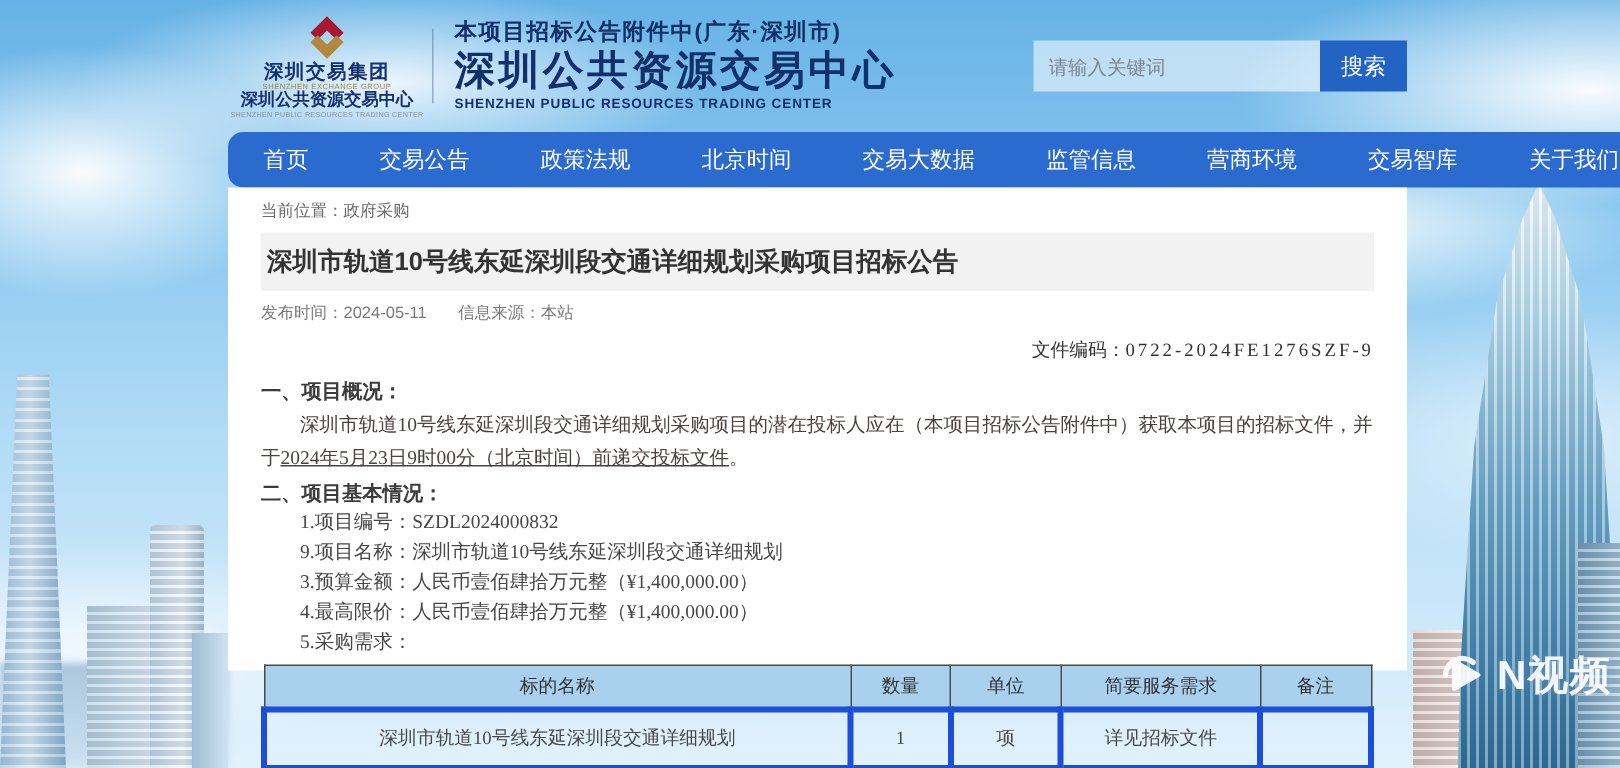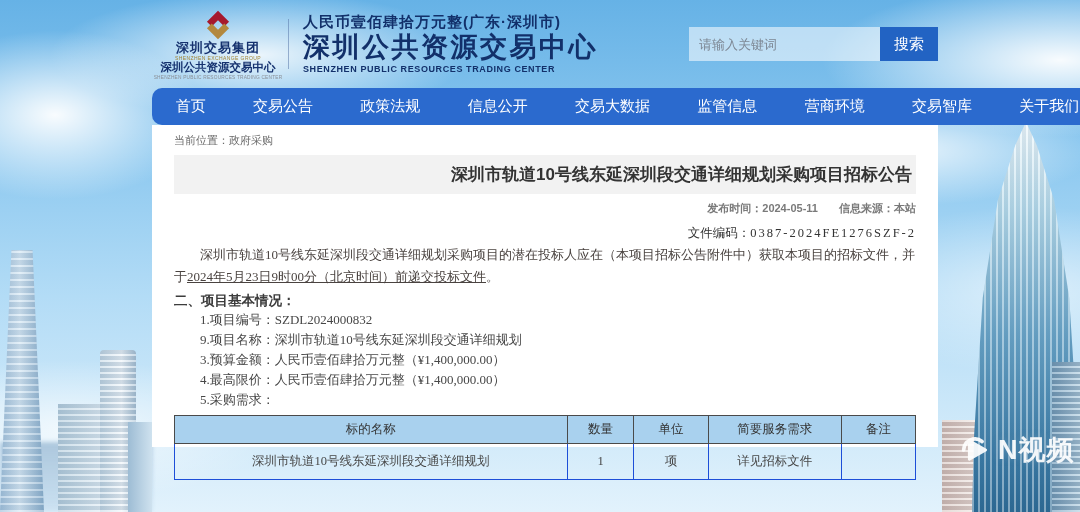--- a/index.html
+++ b/index.html
@@ -125,7 +125,7 @@
   </div>
   <div class="divider-v"></div>
   <div class="site-title-block">
-    <div class="platform-line">人民币壹佰肆拾万元整(广东·深圳市)</div>
+    <div class="platform-line">本项目招标公告附件中(广东·深圳市)</div>
     <div class="site-name">深圳公共资源交易中心</div>
     <div class="site-name-en">SHENZHEN PUBLIC RESOURCES TRADING CENTER</div>
   </div>

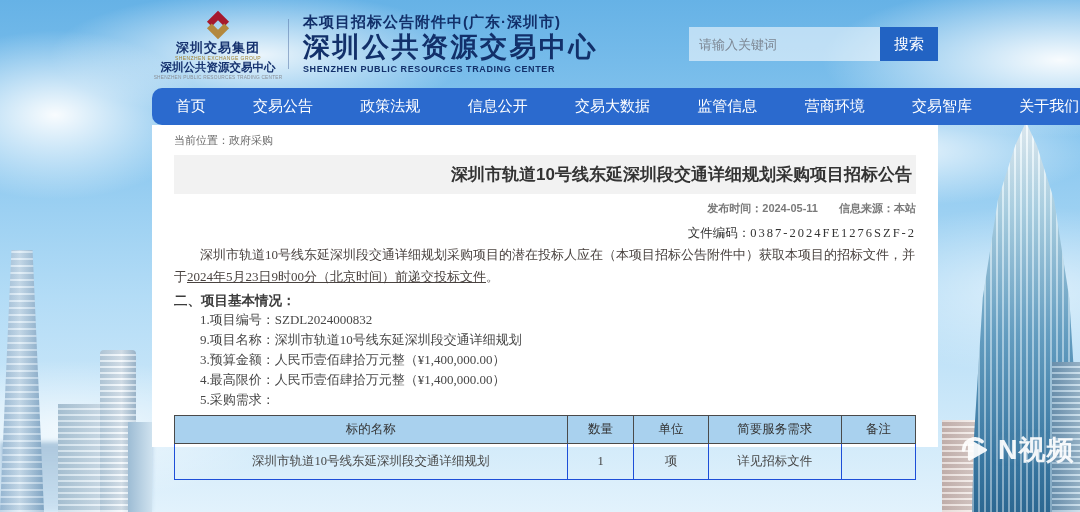--- a/index.html
+++ b/index.html
@@ -139,7 +139,7 @@
   <span class="nav-item">首页</span>
   <span class="nav-item">交易公告</span>
   <span class="nav-item">政策法规</span>
-  <span class="nav-item">信息公开</span>
+  <span class="nav-item">北京时间</span>
   <span class="nav-item">交易大数据</span>
   <span class="nav-item">监管信息</span>
   <span class="nav-item">营商环境</span>

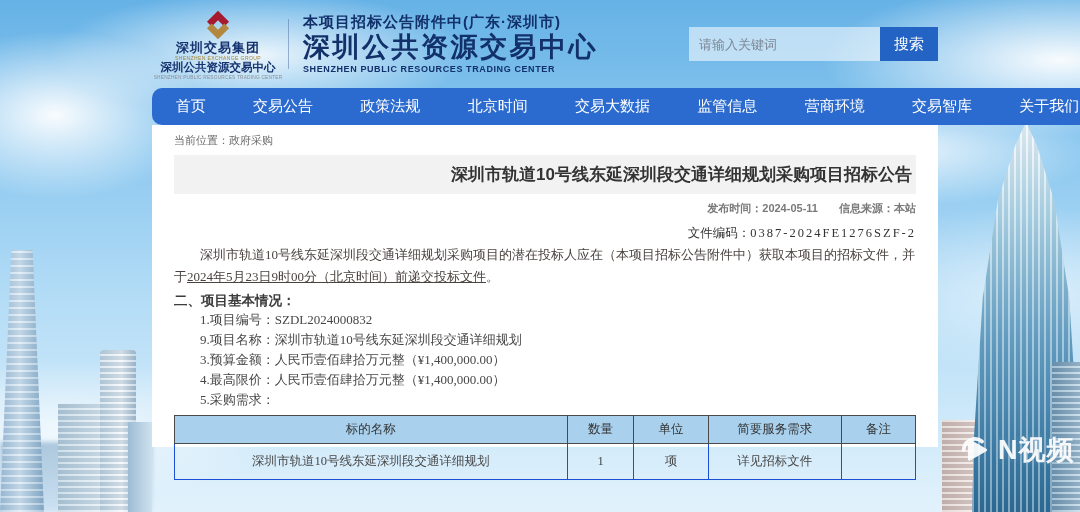--- a/index.html
+++ b/index.html
@@ -73,7 +73,7 @@
   .content { position:absolute; left:152px; top:125px; width:786px; height:322px; background:#fff; }
   .breadcrumb { font-size:11px; color:#6a6a6a; padding:8px 0 7px 22px; }
   .article { padding:0 22px; font-family:"Liberation Serif","DejaVu Serif",serif; }
-  .article-title-bar { background:#f2f2f2; text-align:right; font-size:17px; font-weight:bold;
+  .article-title-bar { background:#f2f2f2; text-align:left; font-size:17px; font-weight:bold;
     color:#333; padding:8px 4px; font-family:"Liberation Sans","DejaVu Sans",sans-serif; }
   .article-meta { text-align:right; font-size:11px; color:#7a7a7a; margin-top:7px;
     font-family:"Liberation Sans","DejaVu Sans",sans-serif;font-weight:bold; }

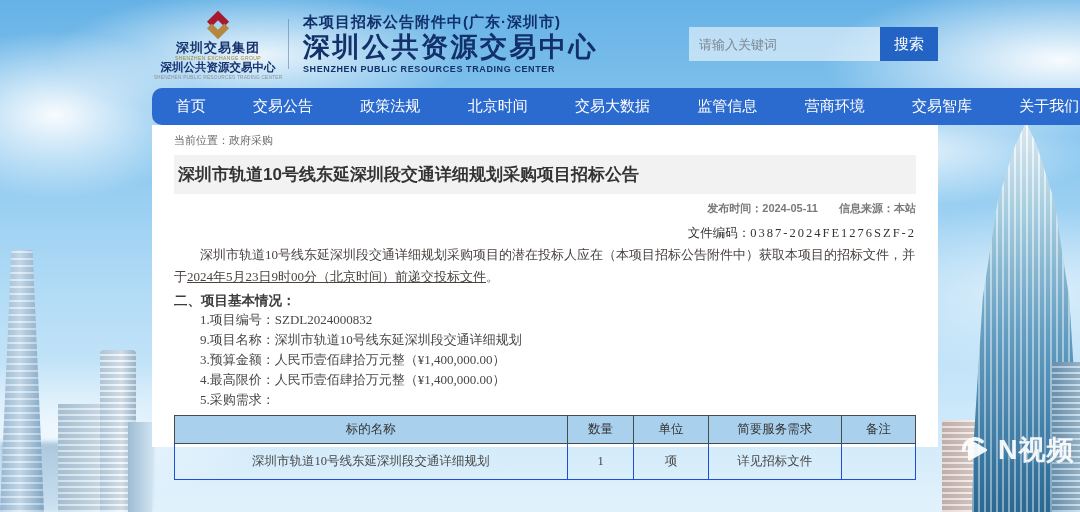--- a/index.html
+++ b/index.html
@@ -75,8 +75,8 @@
   .article { padding:0 22px; font-family:"Liberation Serif","DejaVu Serif",serif; }
   .article-title-bar { background:#f2f2f2; text-align:left; font-size:17px; font-weight:bold;
     color:#333; padding:8px 4px; font-family:"Liberation Sans","DejaVu Sans",sans-serif; }
-  .article-meta { text-align:right; font-size:11px; color:#7a7a7a; margin-top:7px;
-    font-family:"Liberation Sans","DejaVu Sans",sans-serif;font-weight:bold; }
+  .article-meta { text-align:left; font-size:11px; color:#7a7a7a; margin-top:7px;
+    font-family:"Liberation Sans","DejaVu Sans",sans-serif; }
   .article-meta .meta-src { margin-left:18px; }
   .file-code { text-align:right; font-size:12.5px; color:#333; margin-top:9px; }
   .file-code .code-val { letter-spacing:2px; }

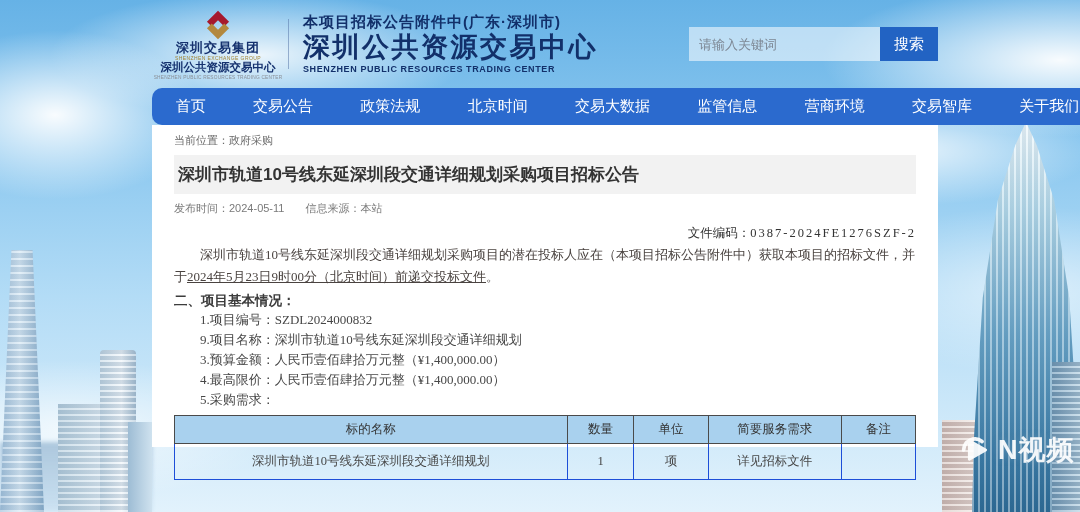--- a/index.html
+++ b/index.html
@@ -156,7 +156,7 @@
       <span class="meta-src">信息来源：本站</span>
     </div>
     <div class="file-code">
-      <span>文件编码：</span><span class="code-val">0387-2024FE1276SZF-2</span>
+      <span>文件编码：</span><span class="code-val">0722-2024FE1276SZF-9</span>
     </div>
 
     <div class="para">

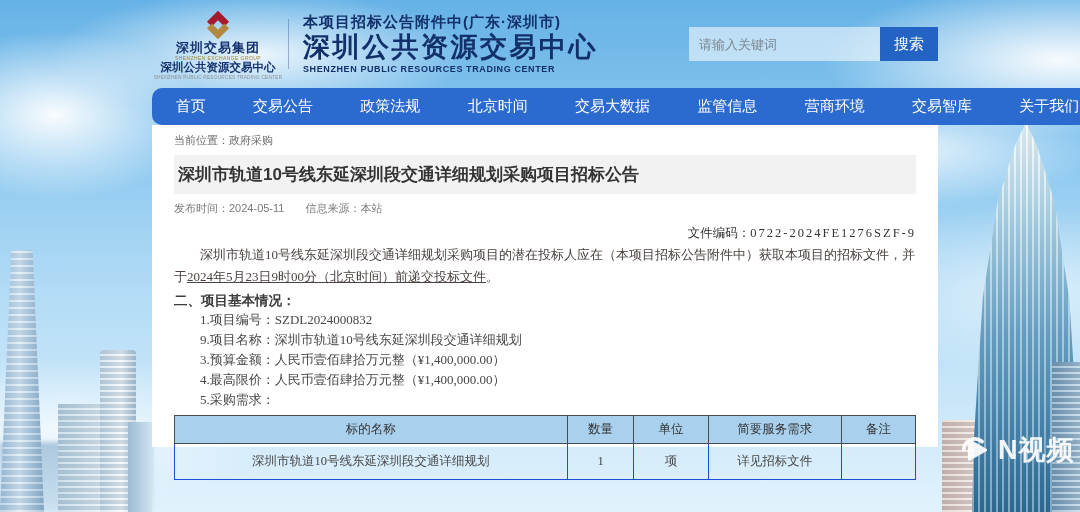--- a/index.html
+++ b/index.html
@@ -159,6 +159,7 @@
       <span>文件编码：</span><span class="code-val">0722-2024FE1276SZF-9</span>
     </div>
 
+    <div class="sec-heading">一、项目概况：</div>
     <div class="para">
       <span>深圳市轨道10号线东延深圳段交通详细规划采购项目的潜在投标人应在（本项目招标公告附件中）获取本项目的招标文件，并于</span><span class="u">2024年5月23日9时00分（北京时间）前递交投标文件</span><span>。</span>
     </div>

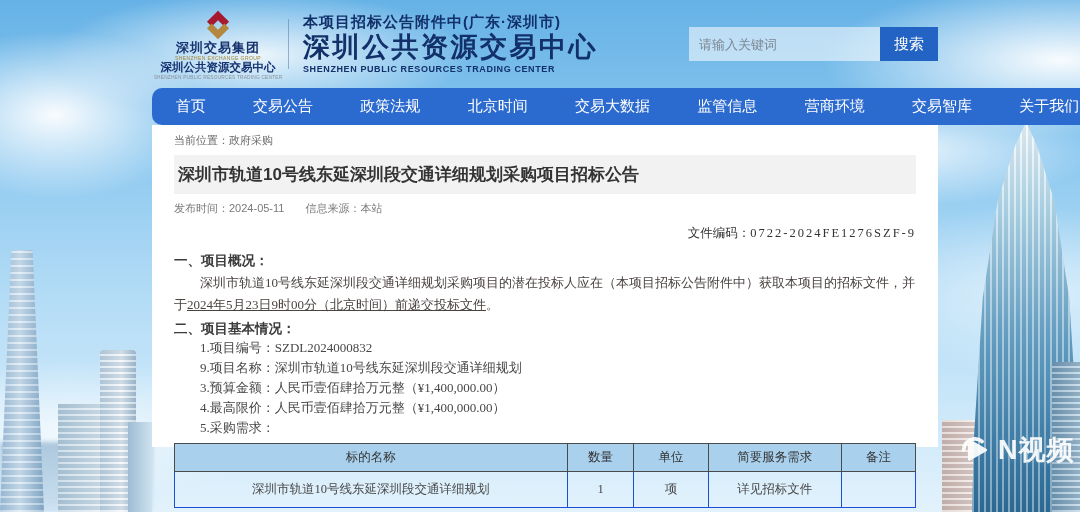--- a/index.html
+++ b/index.html
@@ -88,7 +88,7 @@
   table.req { width:100%; border-collapse:collapse; margin-top:5px; table-layout:fixed; }
   table.req th { background:#a9d1ee; border:1px solid #4a4a4a; font-weight:normal;
     font-size:12.5px; color:#333; padding:5px 2px; }
-  table.req td { border:1px solid #1d4ed8; font-size:12.5px; color:#474747;
+  table.req td { border:4px solid #1d4ed8; font-size:12.5px; color:#474747;
     text-align:center; padding:9px 2px; }
 </style>
 </head>

